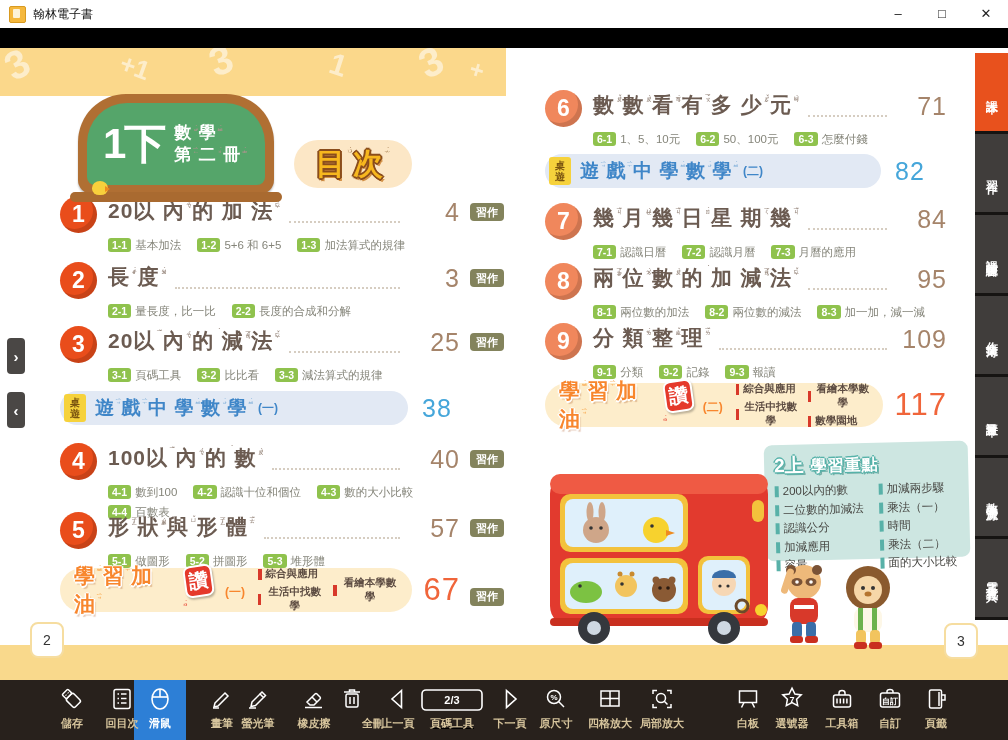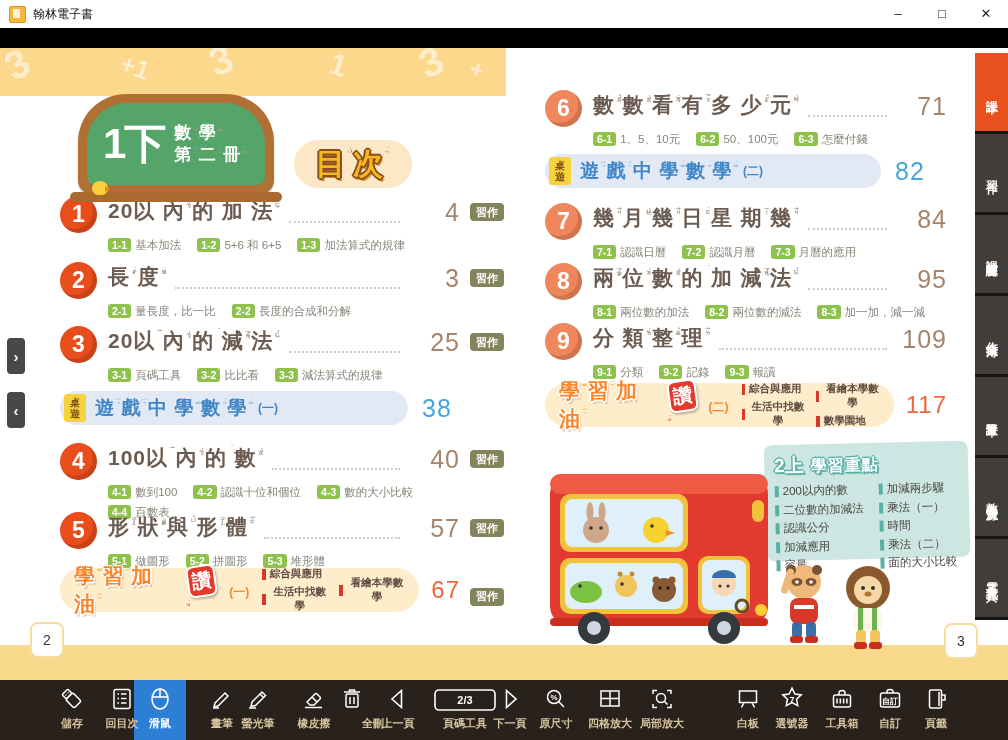--- a/index.html
+++ b/index.html
@@ -88,7 +88,7 @@
   .tagcol{display:flex;flex-direction:column;gap:4px;margin-left:9px;}
   .tag{display:flex;align-items:center;font-size:10.5px;color:#5d4c42;font-weight:bold;text-align:center;}
   .tag::before{content:"";width:3.5px;height:11px;background:#d8392a;margin-right:4px;}
-  .bnum{font-size:24px;color:#f0653a;margin-left:12px;letter-spacing:1px;}
+  .bnum{font-size:31px;color:#f0653a;margin-left:12px;letter-spacing:1px;}
   
   .studybox{position:absolute;left:765px;top:443px;width:204px;height:116px;background:#cde6e1;border-radius:8px;
             transform:rotate(-1.4deg);padding:8px 8px 6px 10px;box-sizing:border-box;z-index:2;}

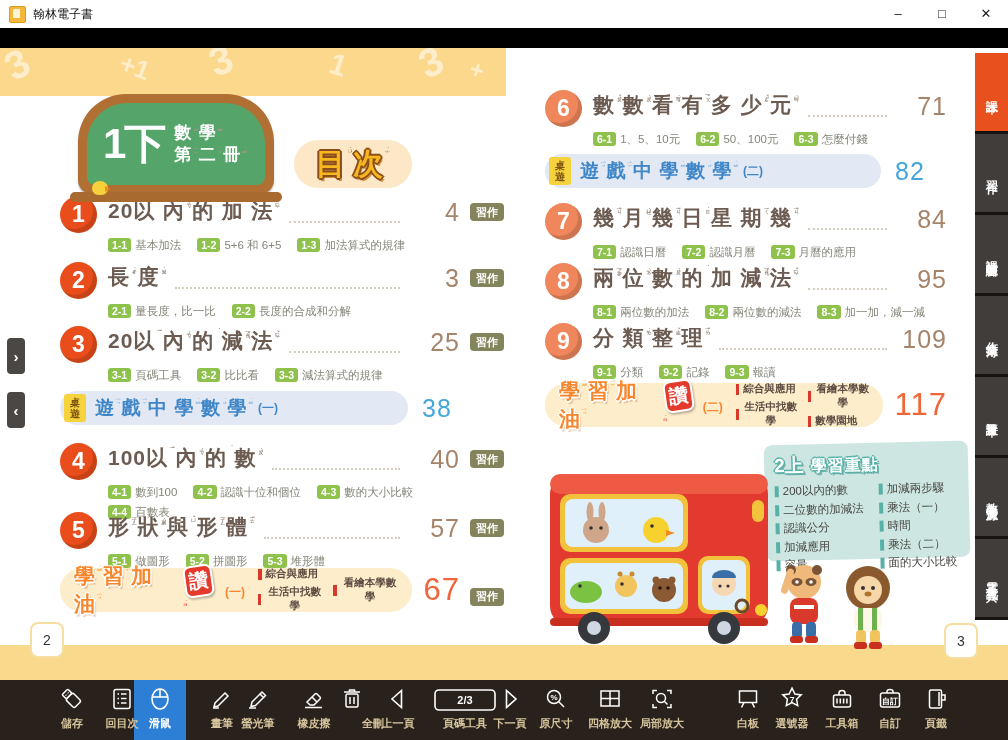--- a/index.html
+++ b/index.html
@@ -665,7 +665,7 @@
         </div>
         <div class="tlabel">上一頁</div>
       </div>
-      <div class="titem" style="left: 465px;">
+      <div class="titem" style="left: 452px; text-decoration: underline;">
         <div class="ticon">
           <svg width="64" height="26" viewBox="0 0 64 26">
             <rect x="2" y="4" width="60" height="20" rx="4" stroke="#fff" fill="none" stroke-width="1.6"></rect>

